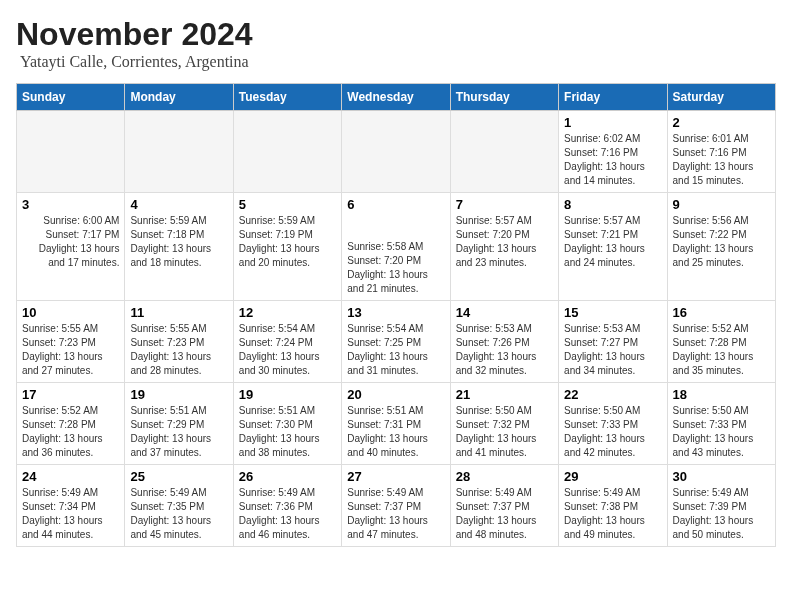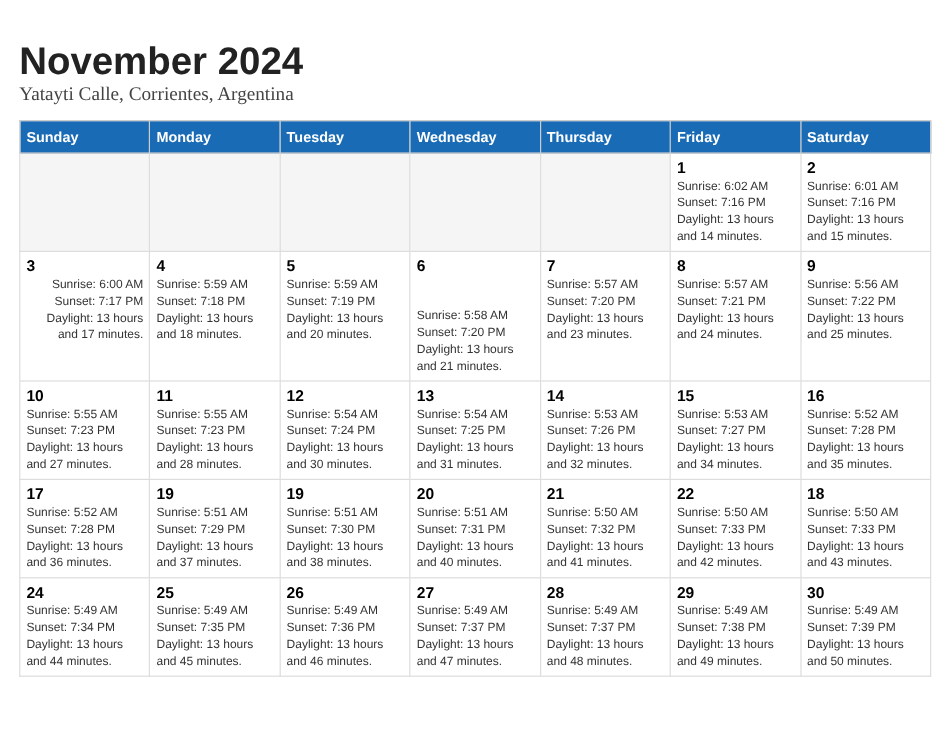--- a/index.html
+++ b/index.html
@@ -26,8 +26,7 @@
       margin-left: 3px;
     }
     .title-area {
-      text-align: left;
-      margin-top: 17px;
+      text-align: center;
     }
     .month-title {
       font-size: 32px;

